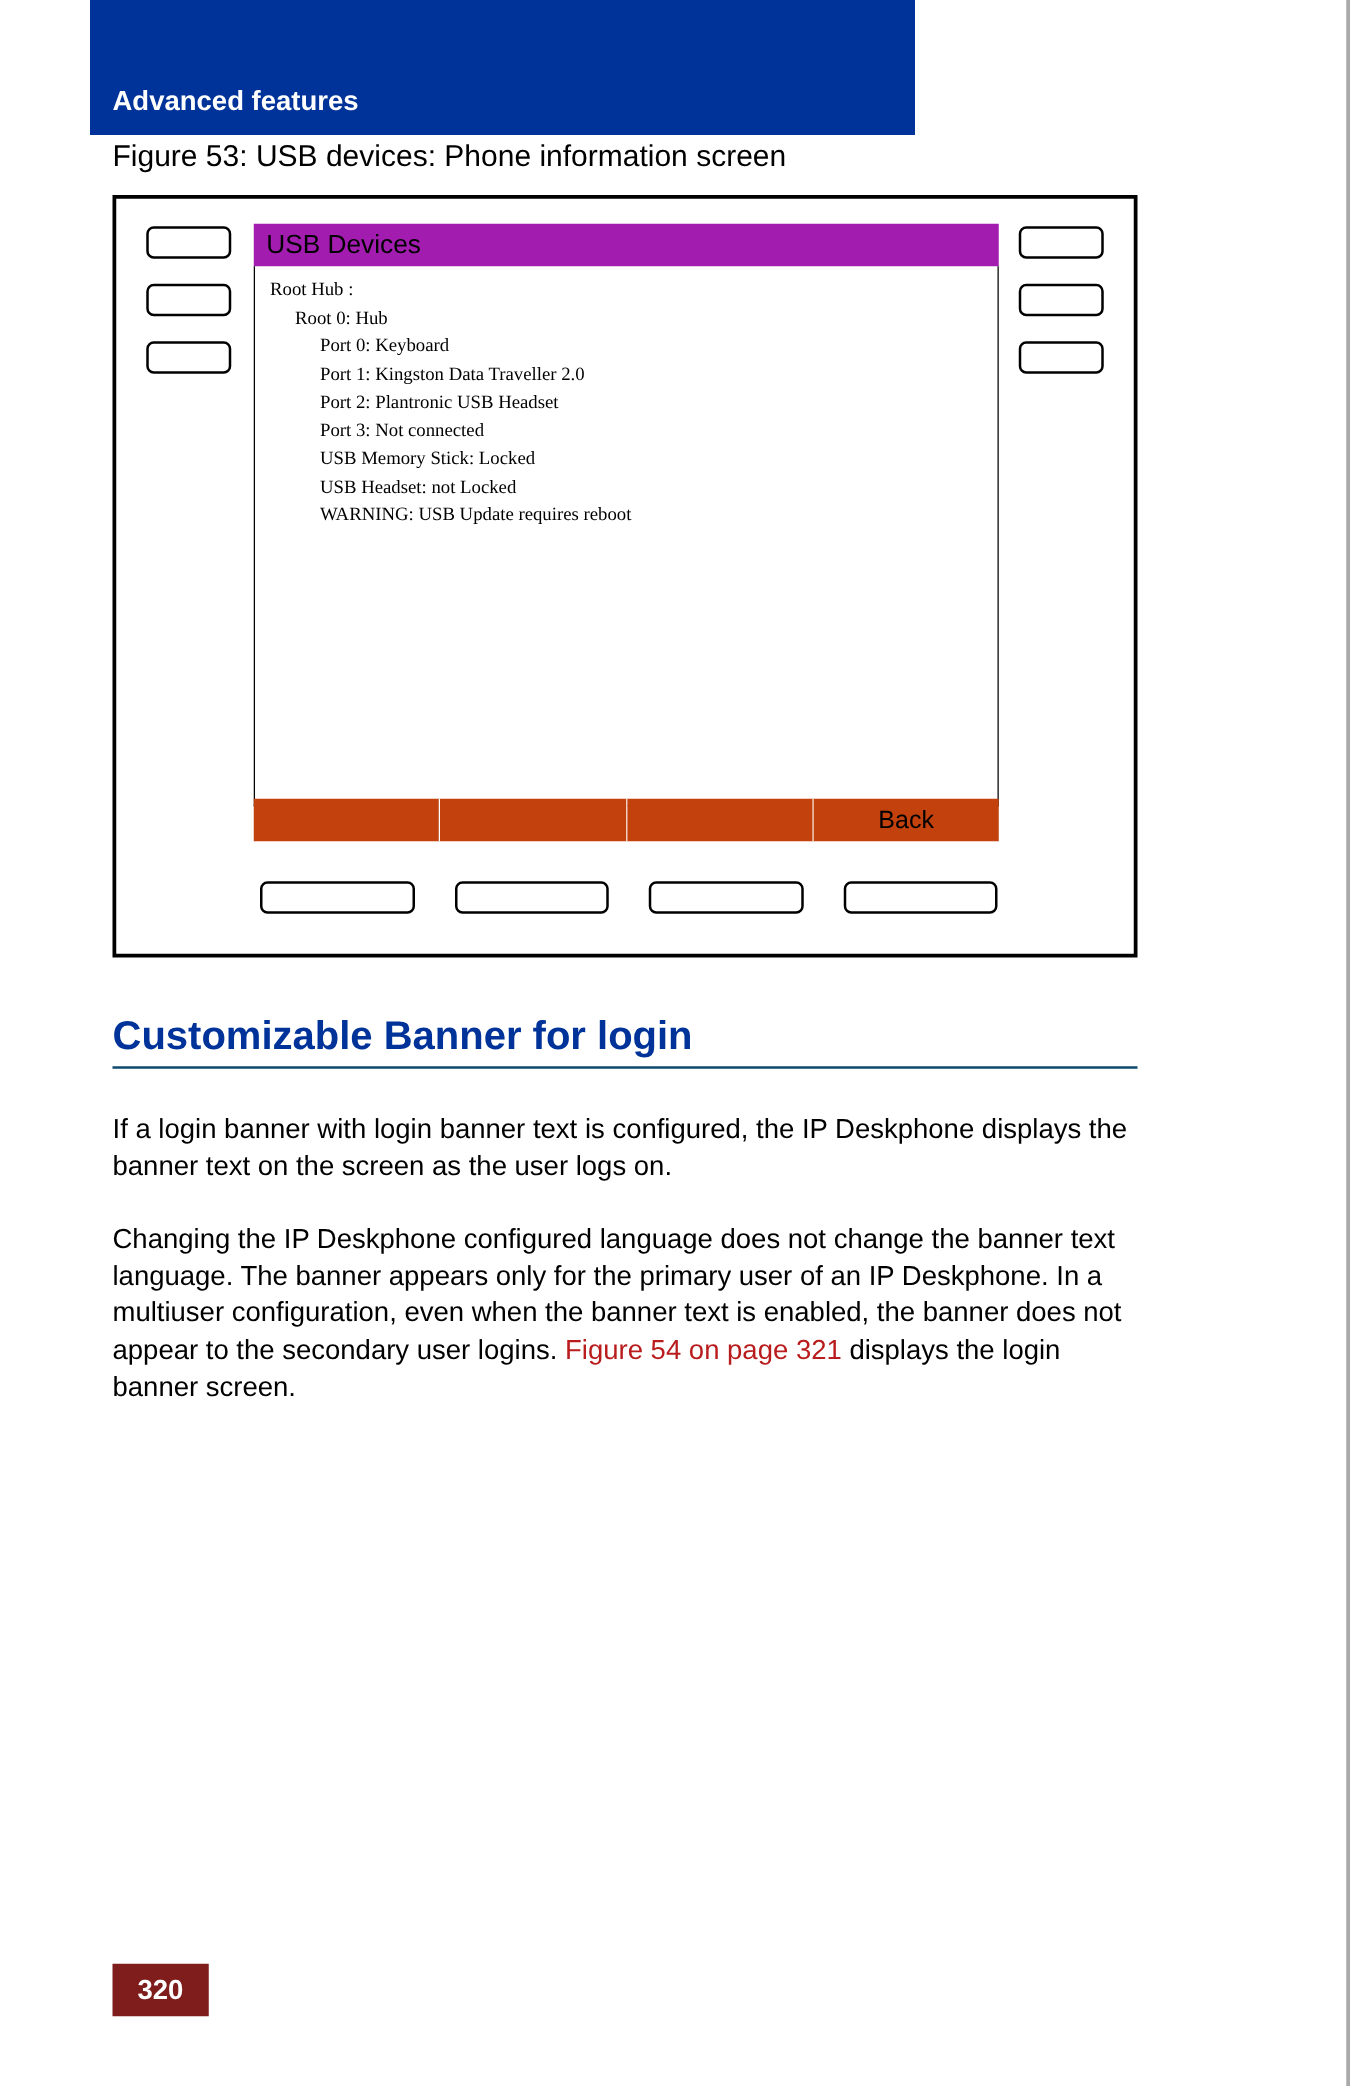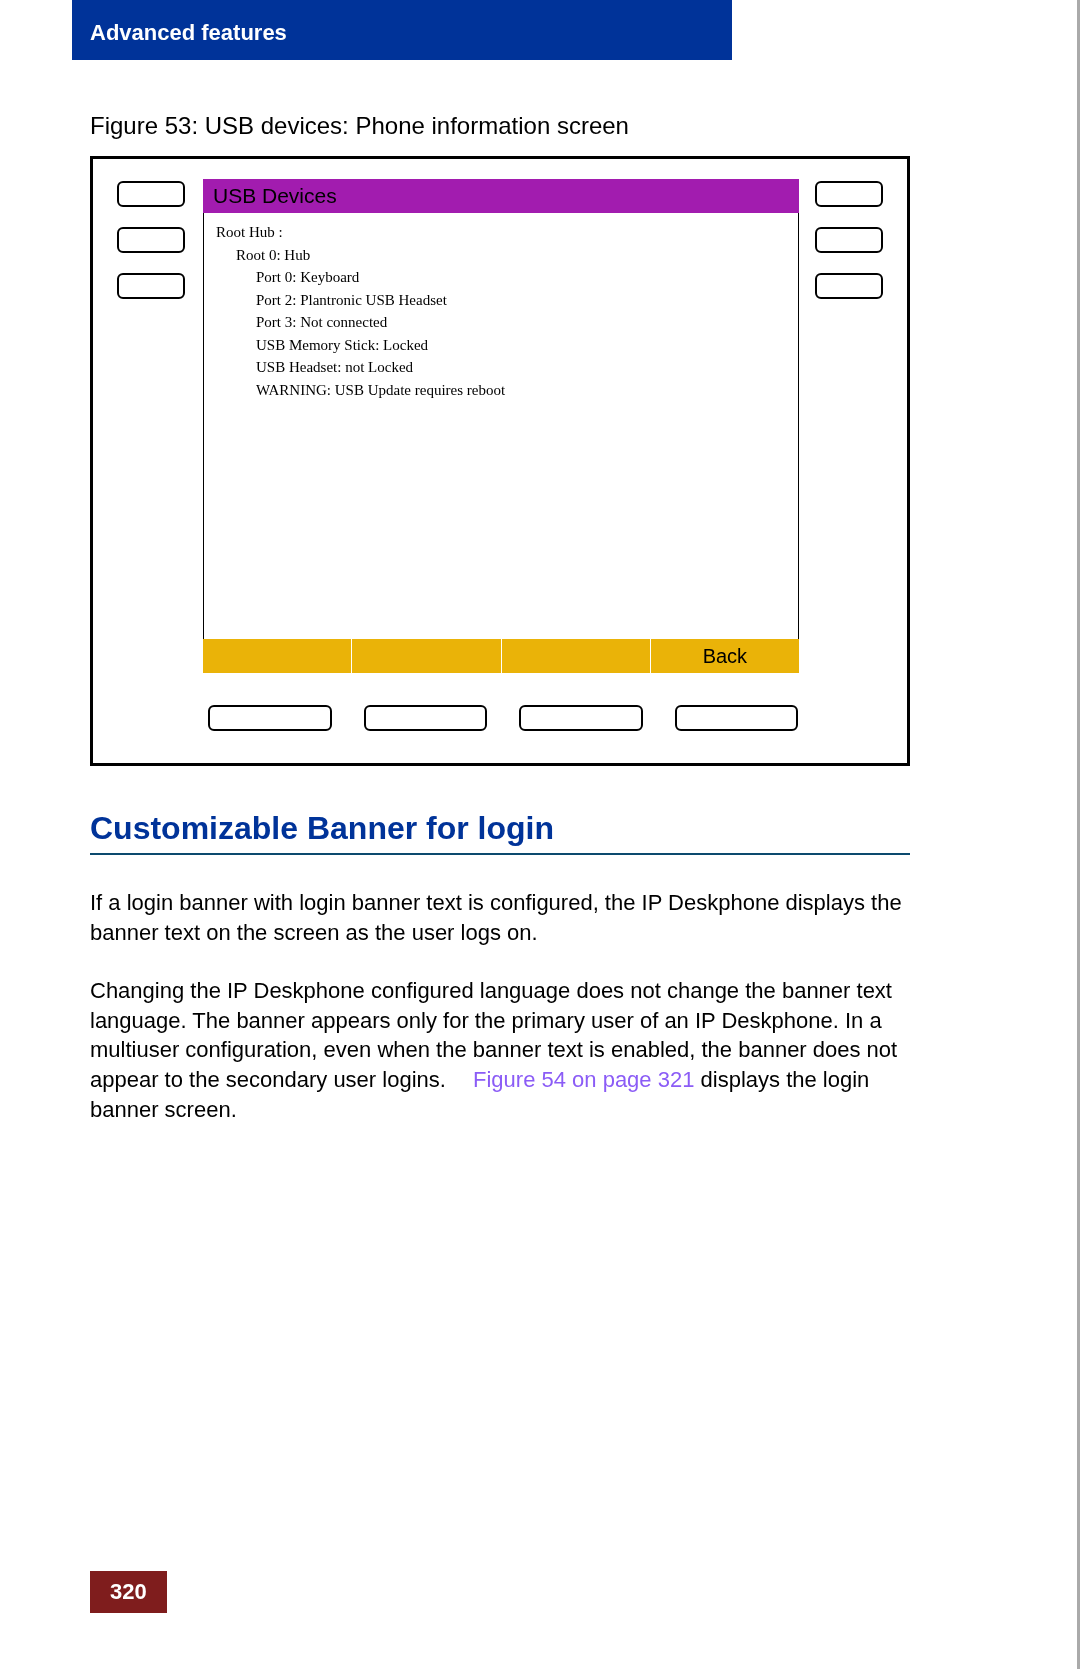--- a/index.html
+++ b/index.html
@@ -15,7 +15,7 @@
       top: 0;
       left: 72px;
       width: 660px;
-      height: 60px;
+      height: 108px;
       background: #003399;
       display: flex;
       align-items: flex-end;

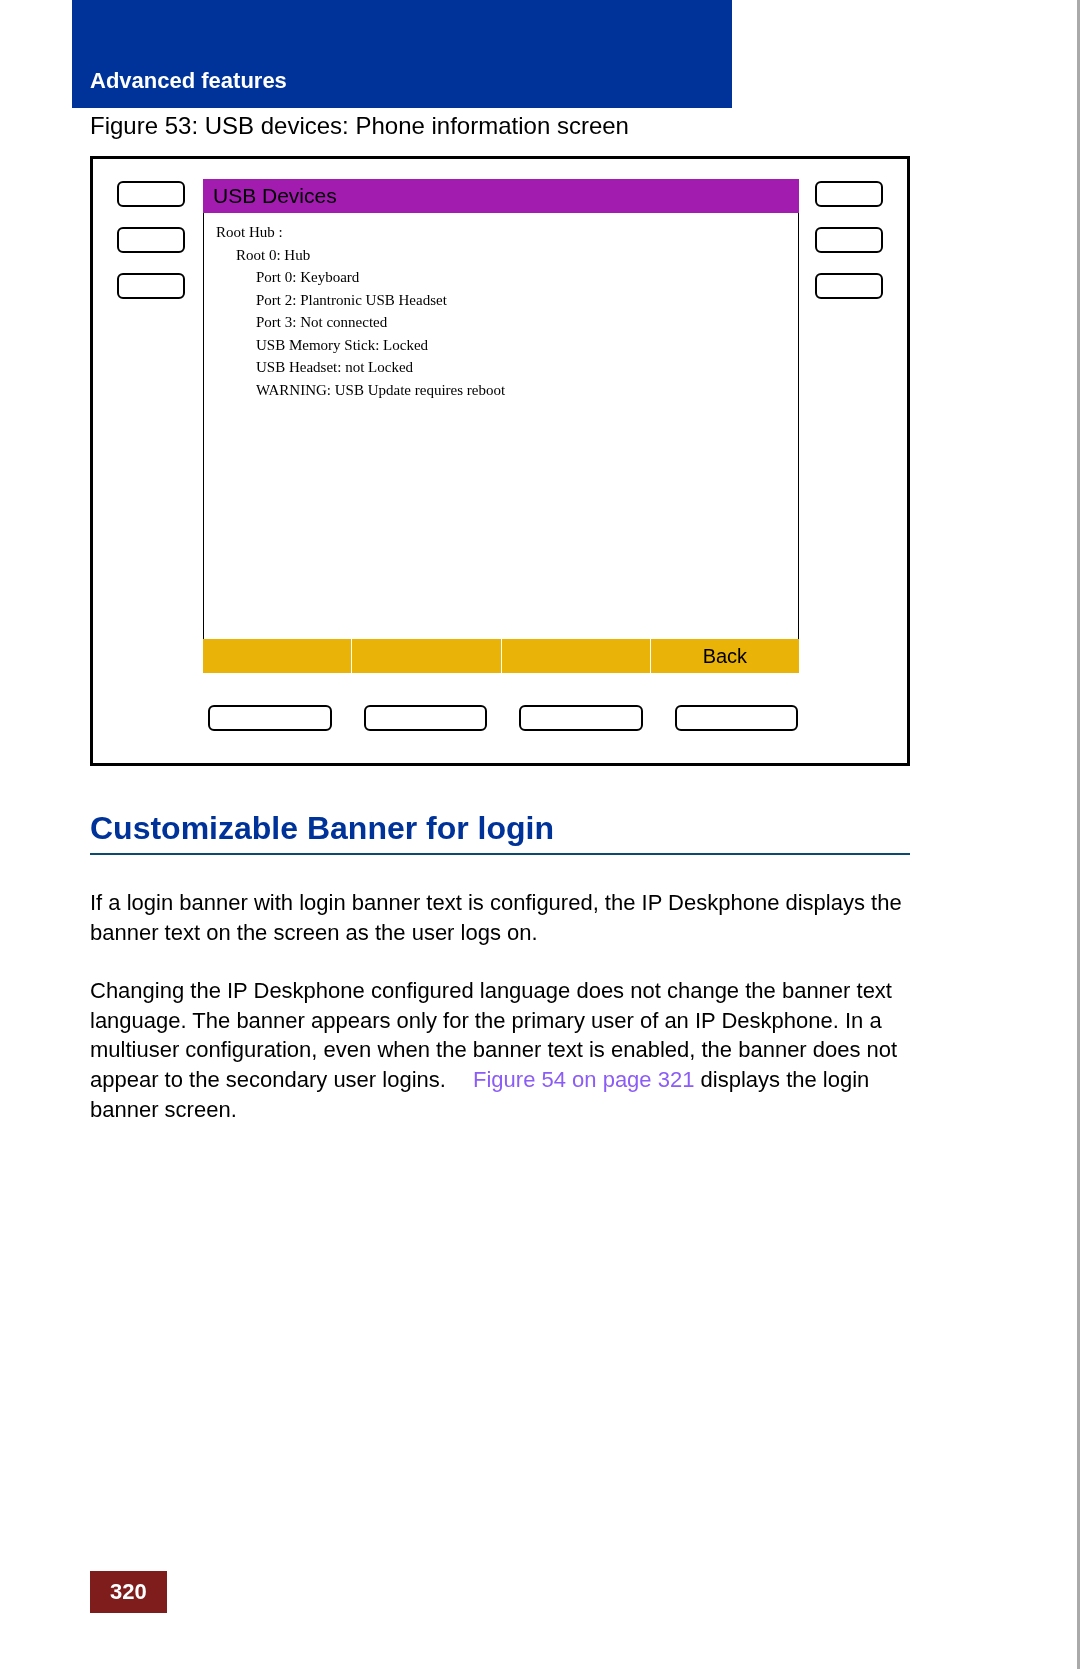--- a/index.html
+++ b/index.html
@@ -188,6 +188,7 @@
       <div>Root Hub :</div>
       <div class="ind1">Root 0: Hub</div>
       <div class="ind2">Port 0: Keyboard</div>
+      <div class="ind2">Port 1: Kingston Data Traveller 2.0</div>
       <div class="ind2">Port 2: Plantronic USB Headset</div>
       <div class="ind2">Port 3: Not connected</div>
       <div class="ind2">USB Memory Stick: Locked</div>

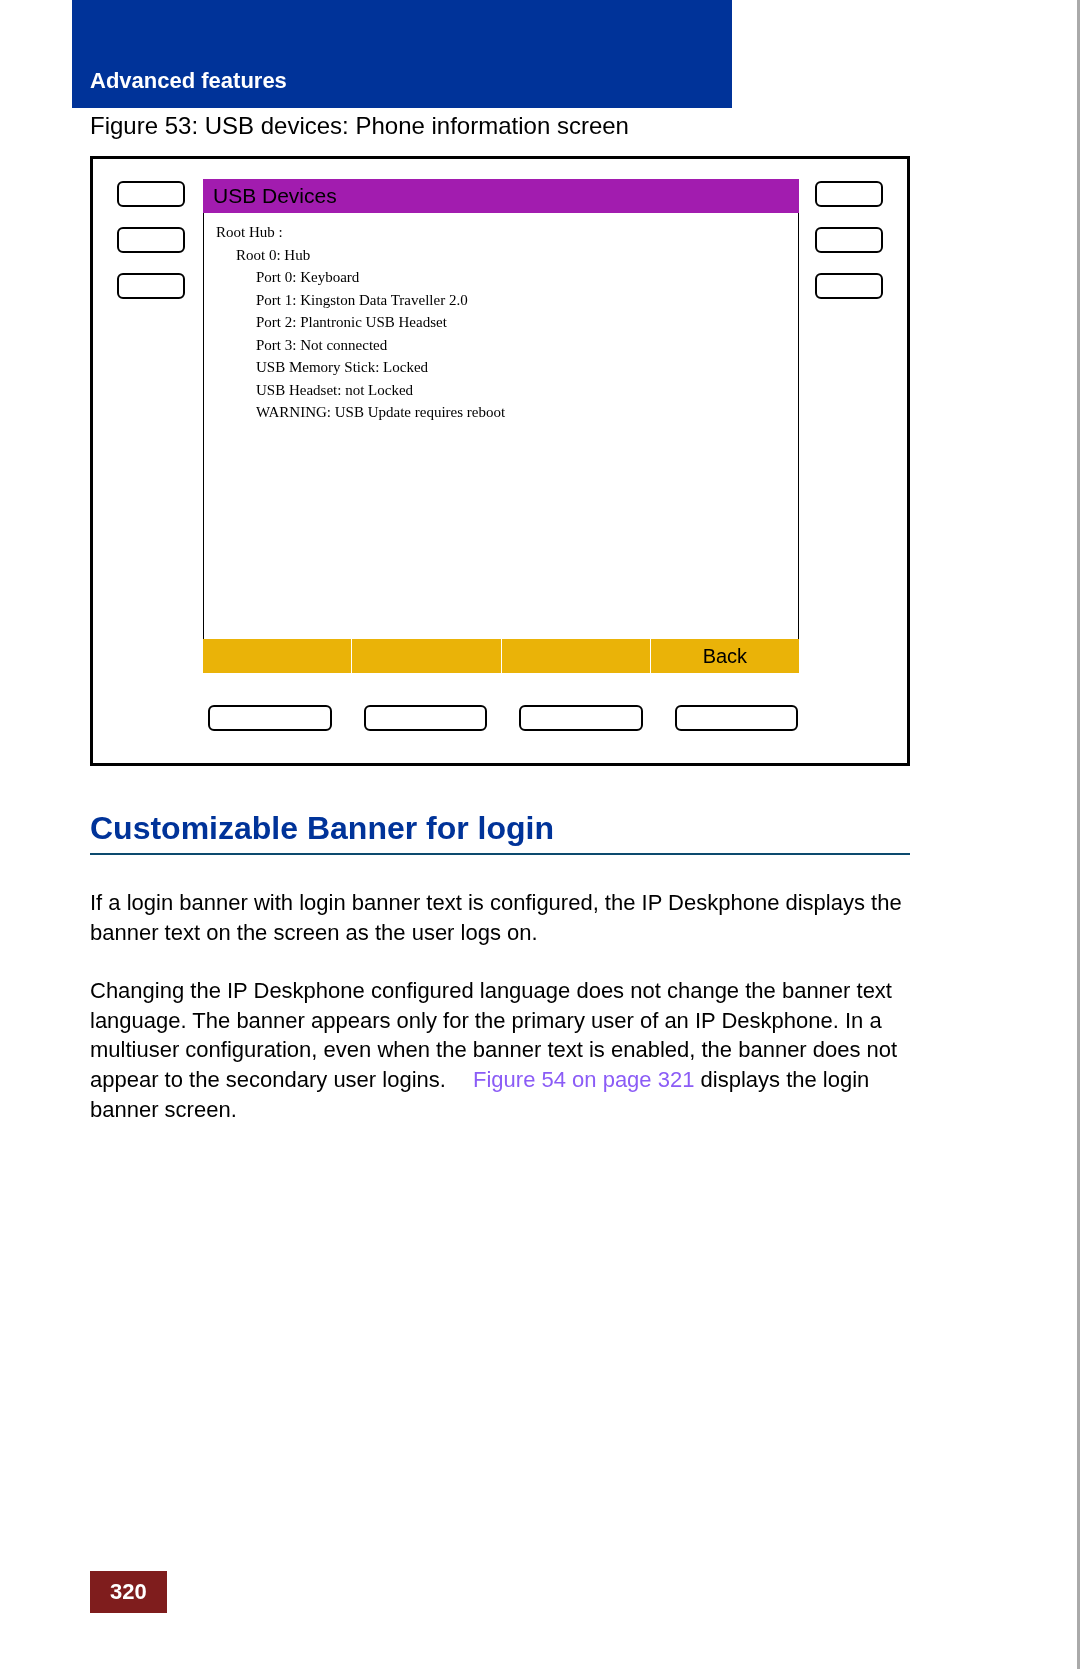--- a/index.html
+++ b/index.html
@@ -100,7 +100,7 @@
     }
     .softkey-cell {
       flex: 1;
-      background: #eab308;
+      background: #c2410c;
       border-right: 1px solid #fff;
       display: flex;
       align-items: center;

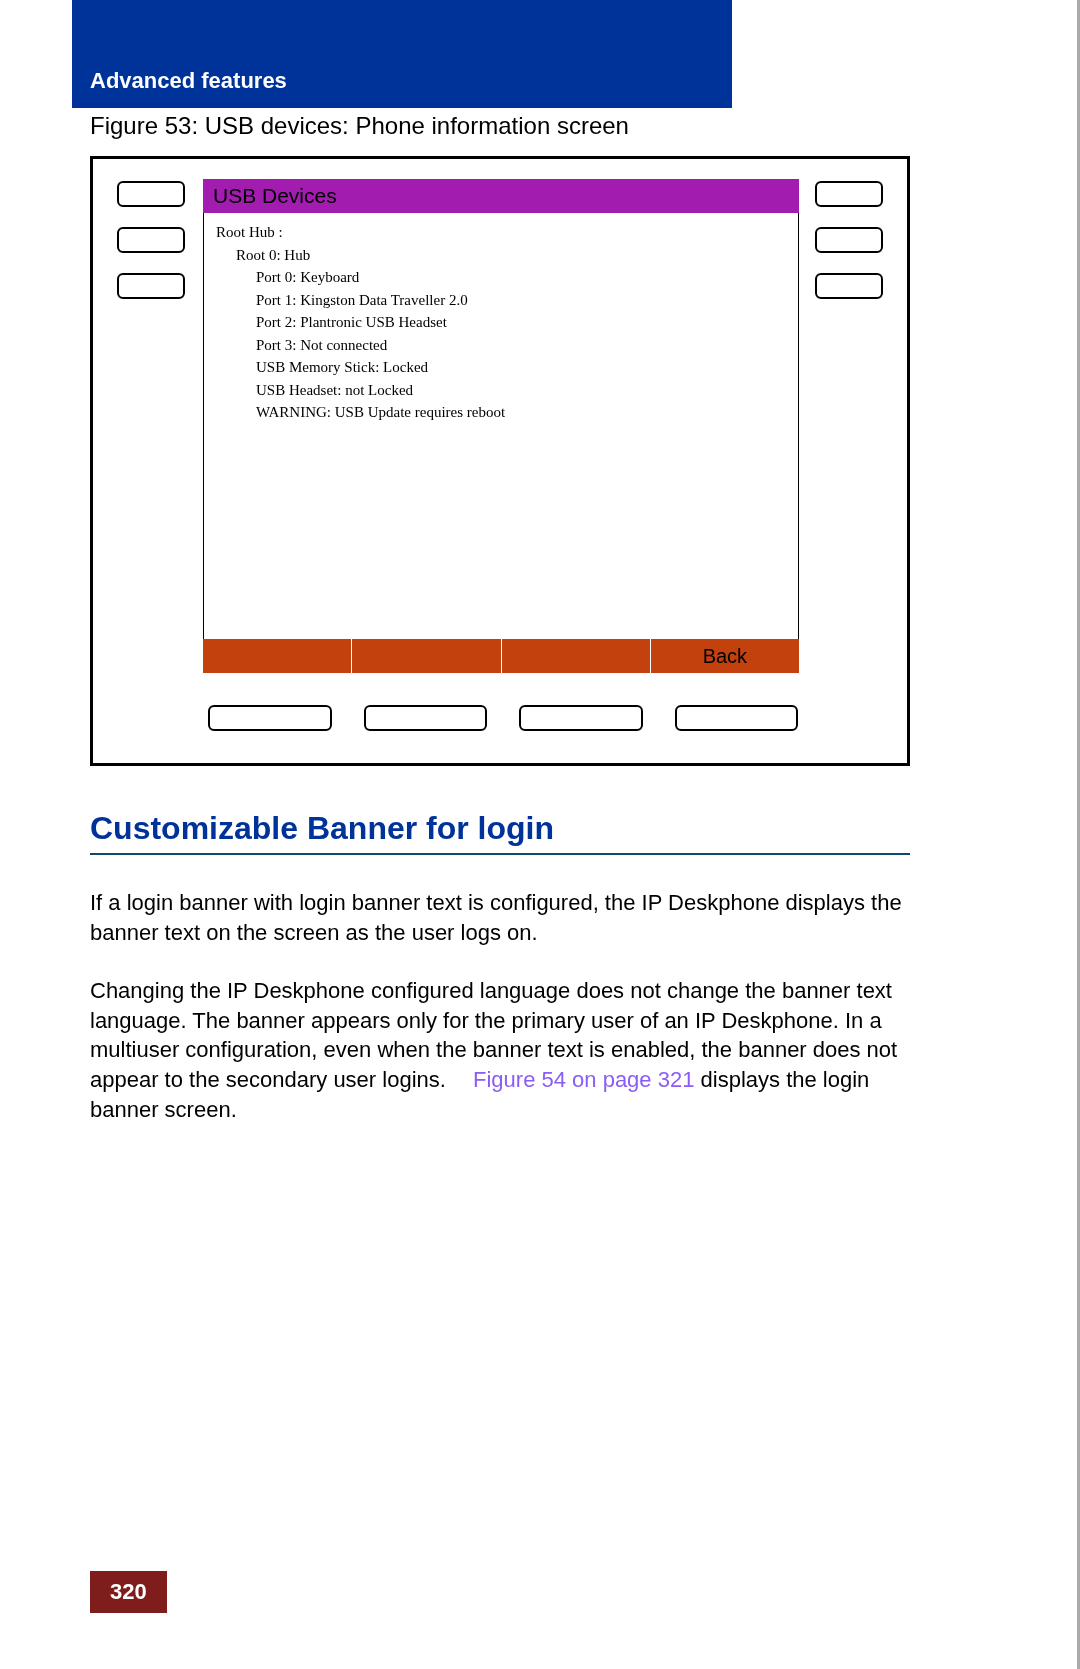--- a/index.html
+++ b/index.html
@@ -144,7 +144,7 @@
     }
     .para1 { top: 888px; }
     .para2 { top: 976px; }
-    .link-text { color: #8b5cf6; margin-left: 21px; }
+    .link-text { color: #b91c1c; }
     .page-num-box {
       position: absolute;
       left: 90px;

